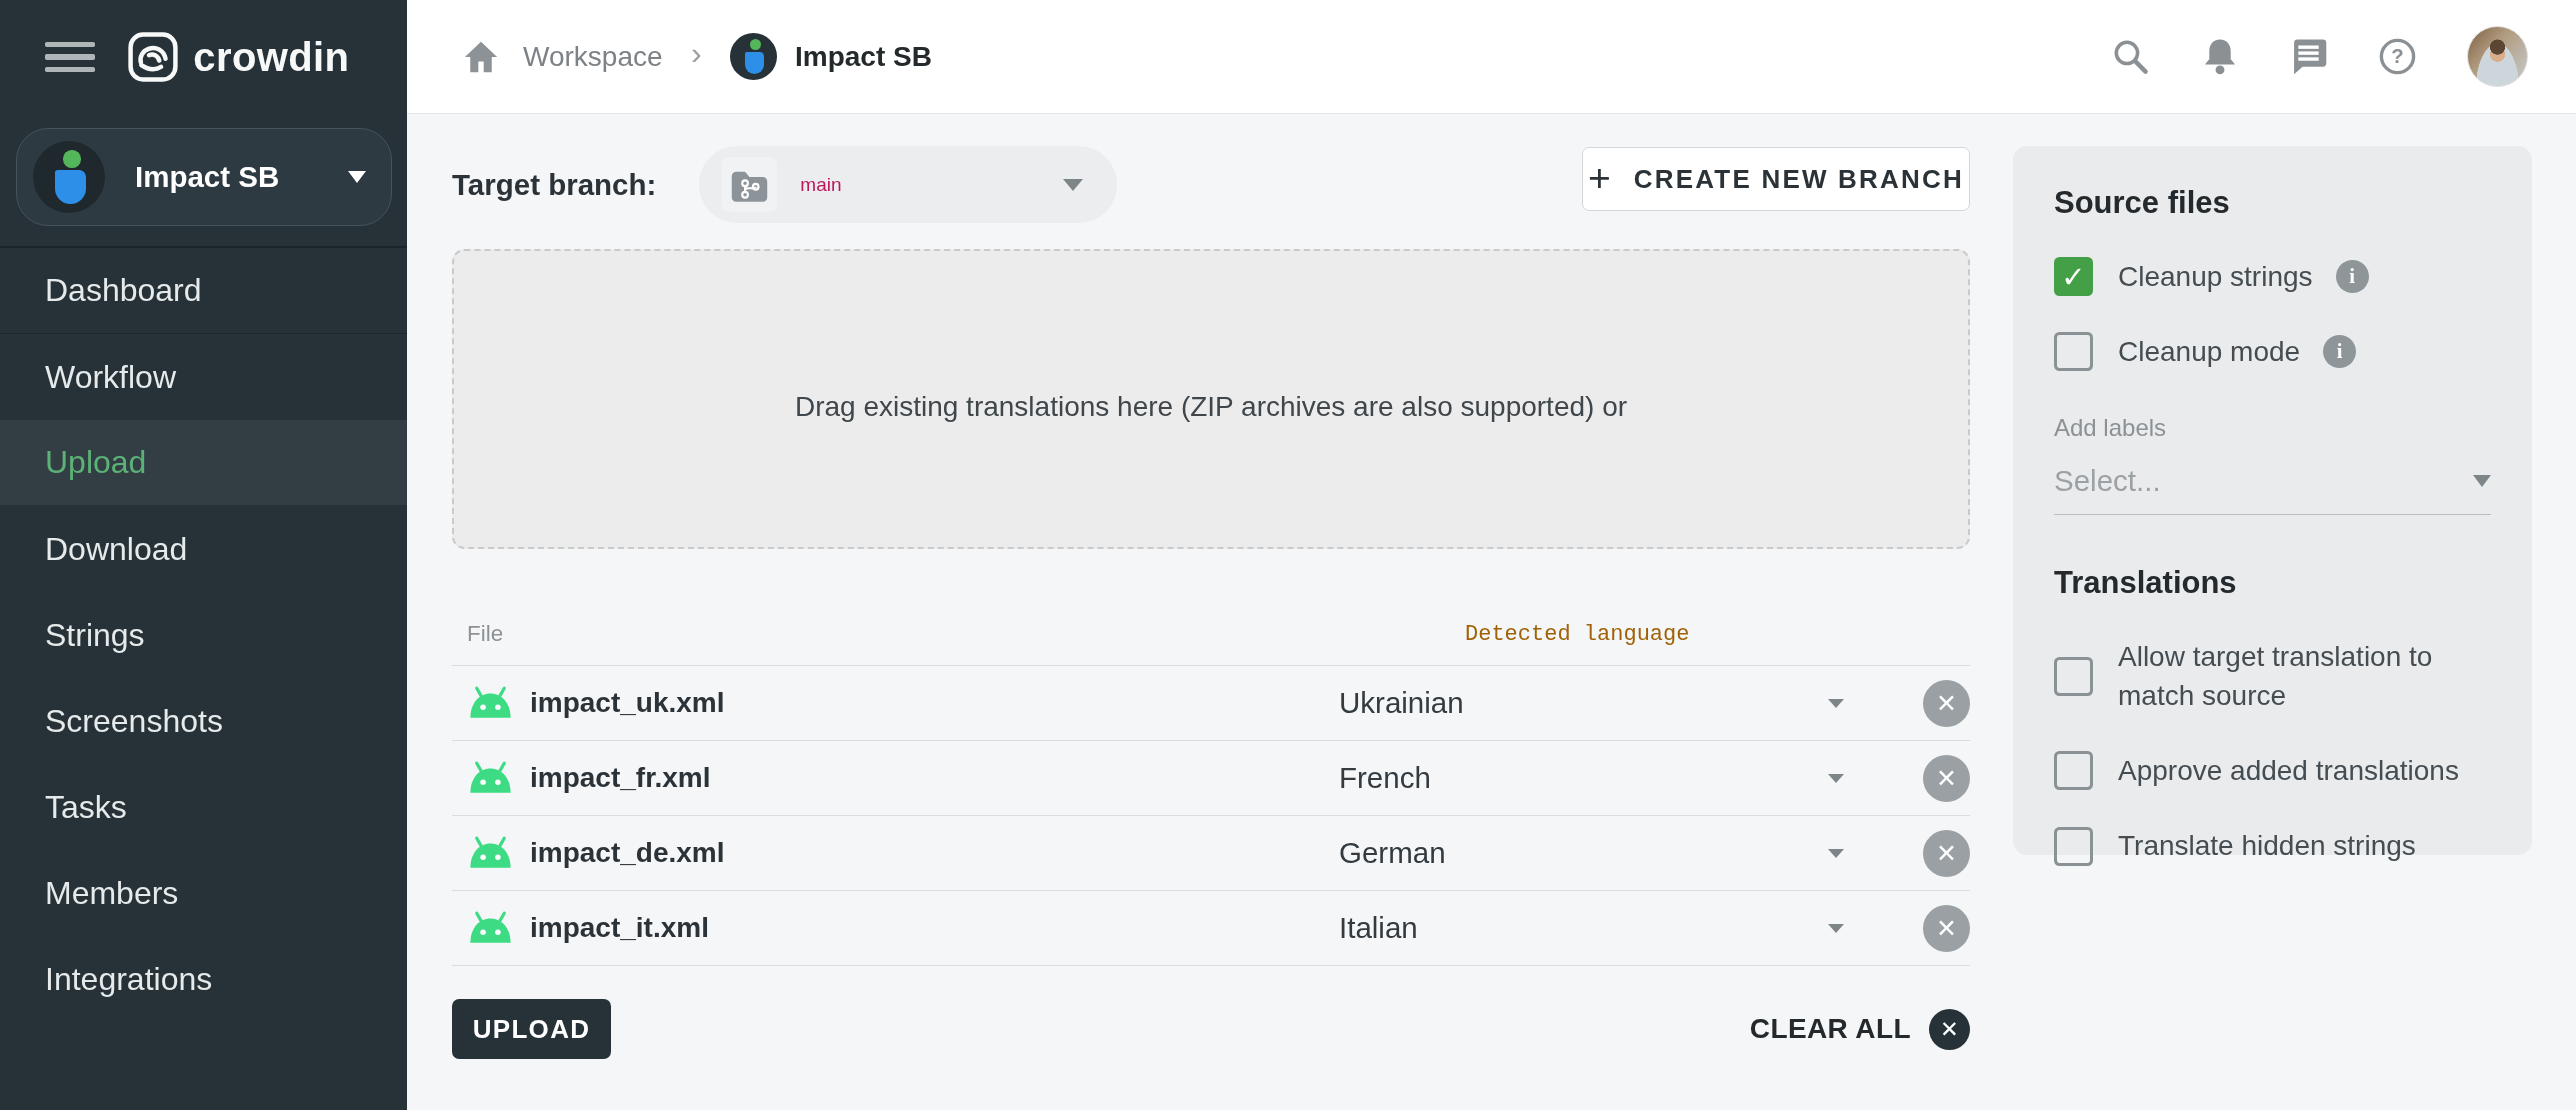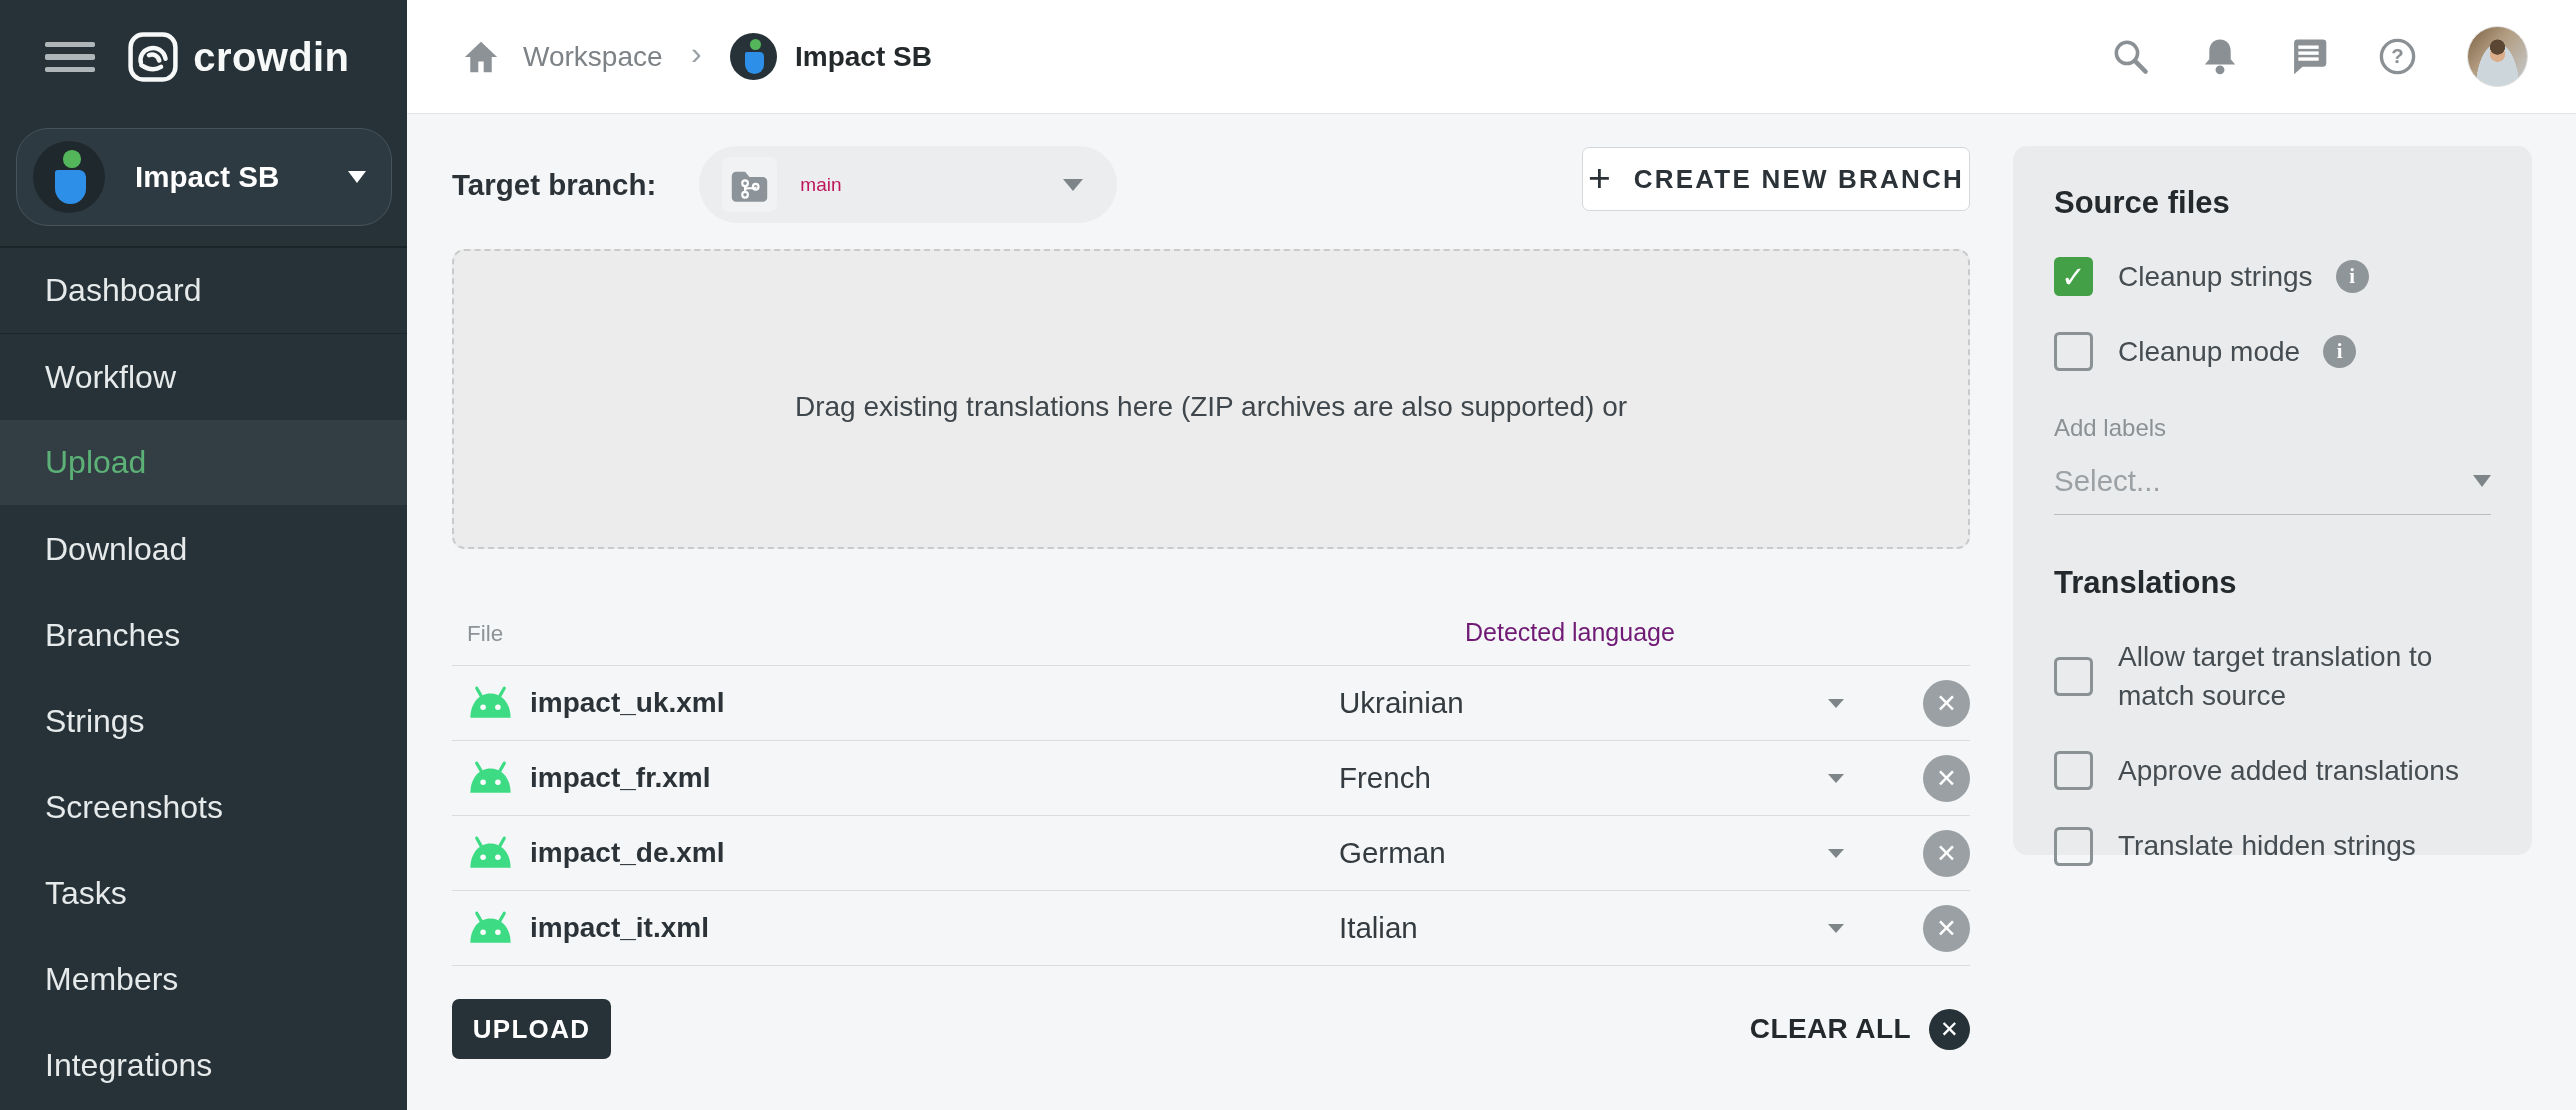--- a/index.html
+++ b/index.html
@@ -215,7 +215,6 @@
       <div class="nav-item">Workflow</div>
       <div class="nav-item active">Upload</div>
       <div class="nav-item">Download</div>
-      <div class="nav-item">Branches</div>
       <div class="nav-item">Strings</div>
       <div class="nav-item">Screenshots</div>
       <div class="nav-item">Tasks</div>

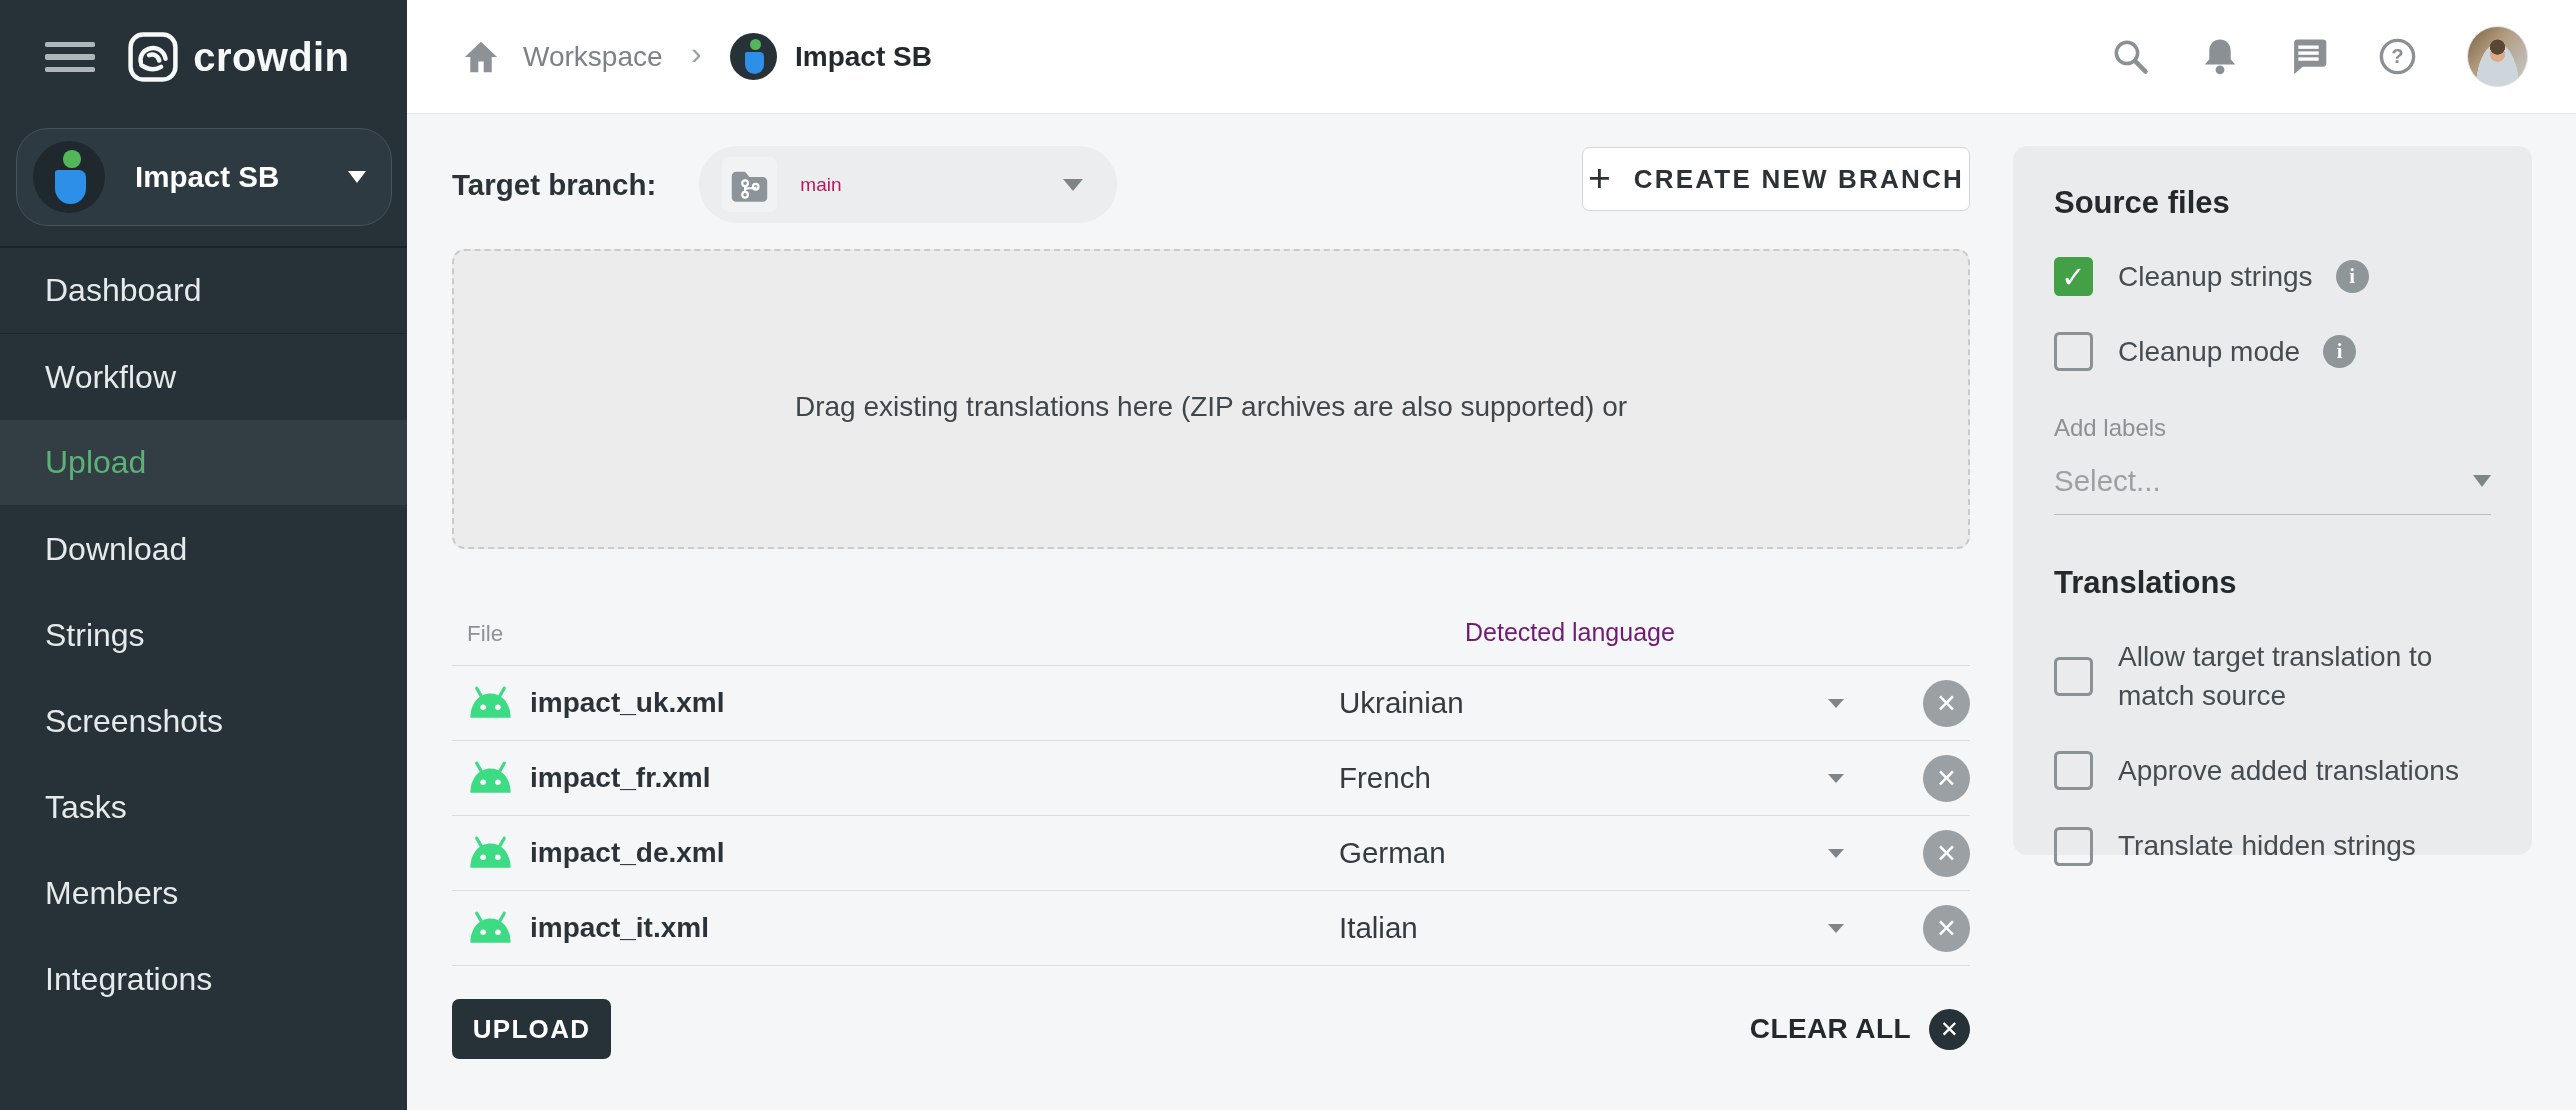--- a/index.html
+++ b/index.html
@@ -87,7 +87,7 @@
   .ftable-head { height:68px; display:flex; align-items:flex-end; padding-bottom:18px;
                  border-bottom:1.8px solid #dadde0; }
   .th-file { font-size:22.4px; color:#8d9296; margin-left:15px; }
-  .th-lang { font-size:25px; color:#701a75; margin-left:auto; width:505px; }
+  .th-lang { font-size:22px; color:#a16207; margin-left:auto; width:505px;font-family:Liberation Mono, monospace; }
   .frow { height:75px; display:flex; align-items:center; border-bottom:1.8px solid #dadde0; }
   .f-icon { margin-left:15px; display:flex; }
   .f-name { font-size:28px; font-weight:bold; color:#2b3338; margin-left:16px; }

